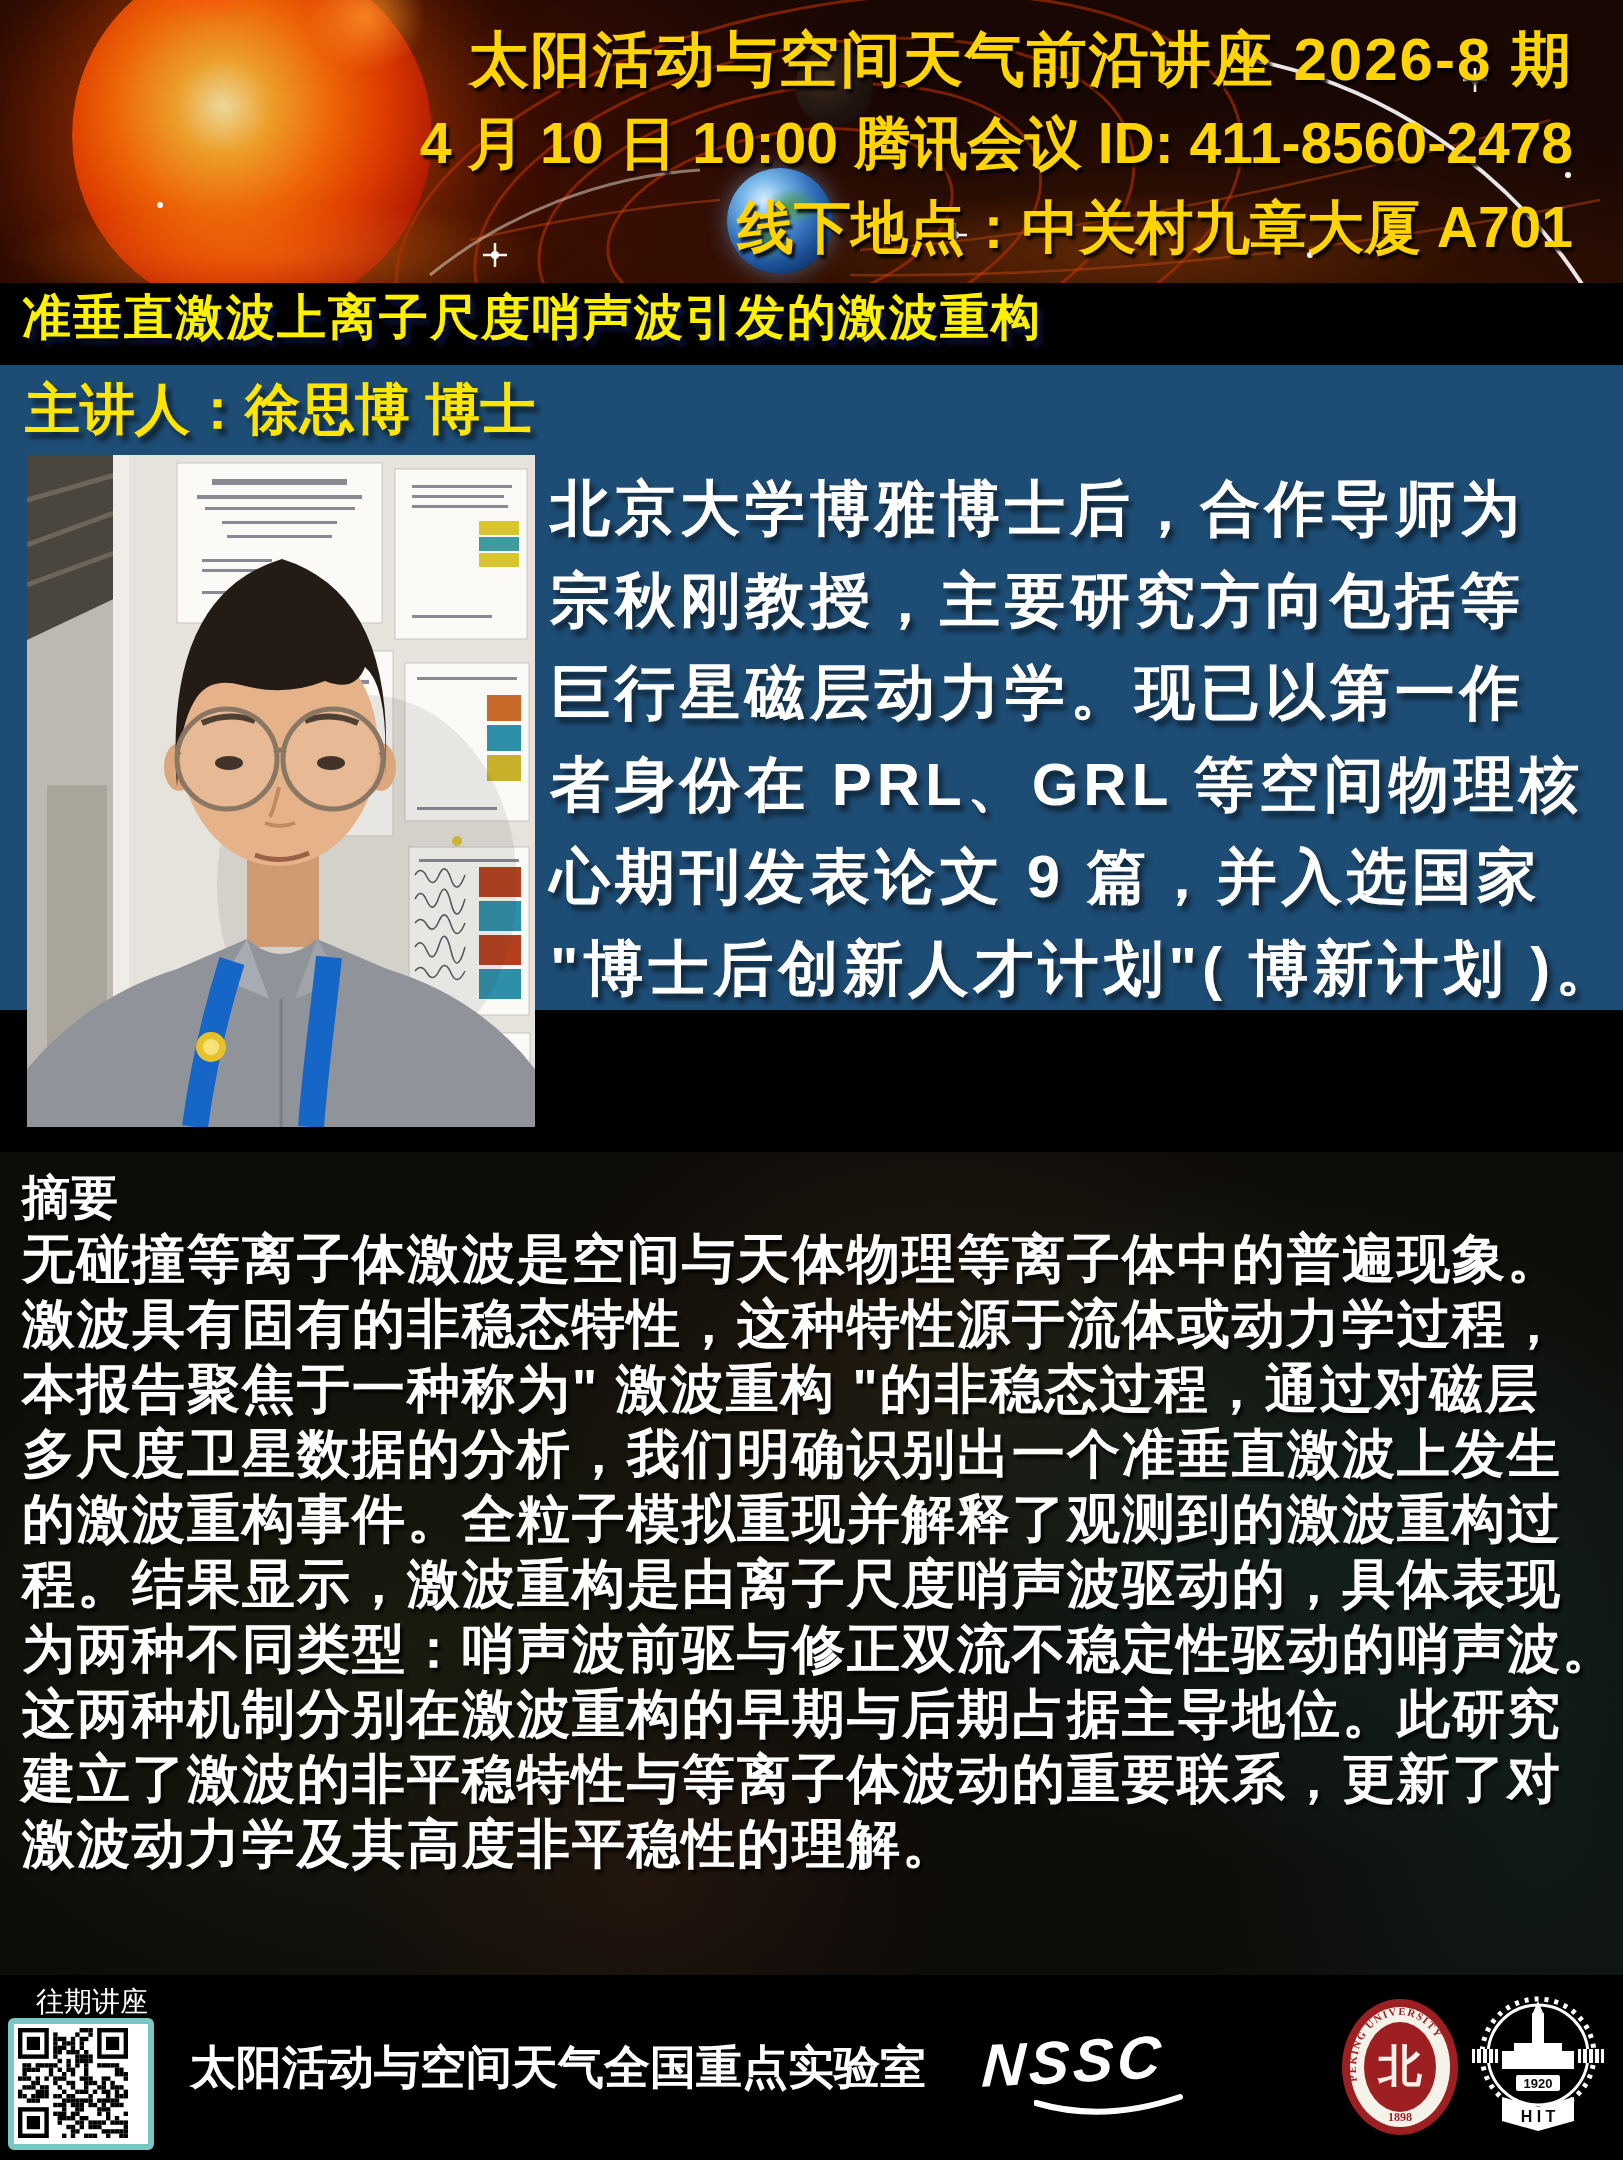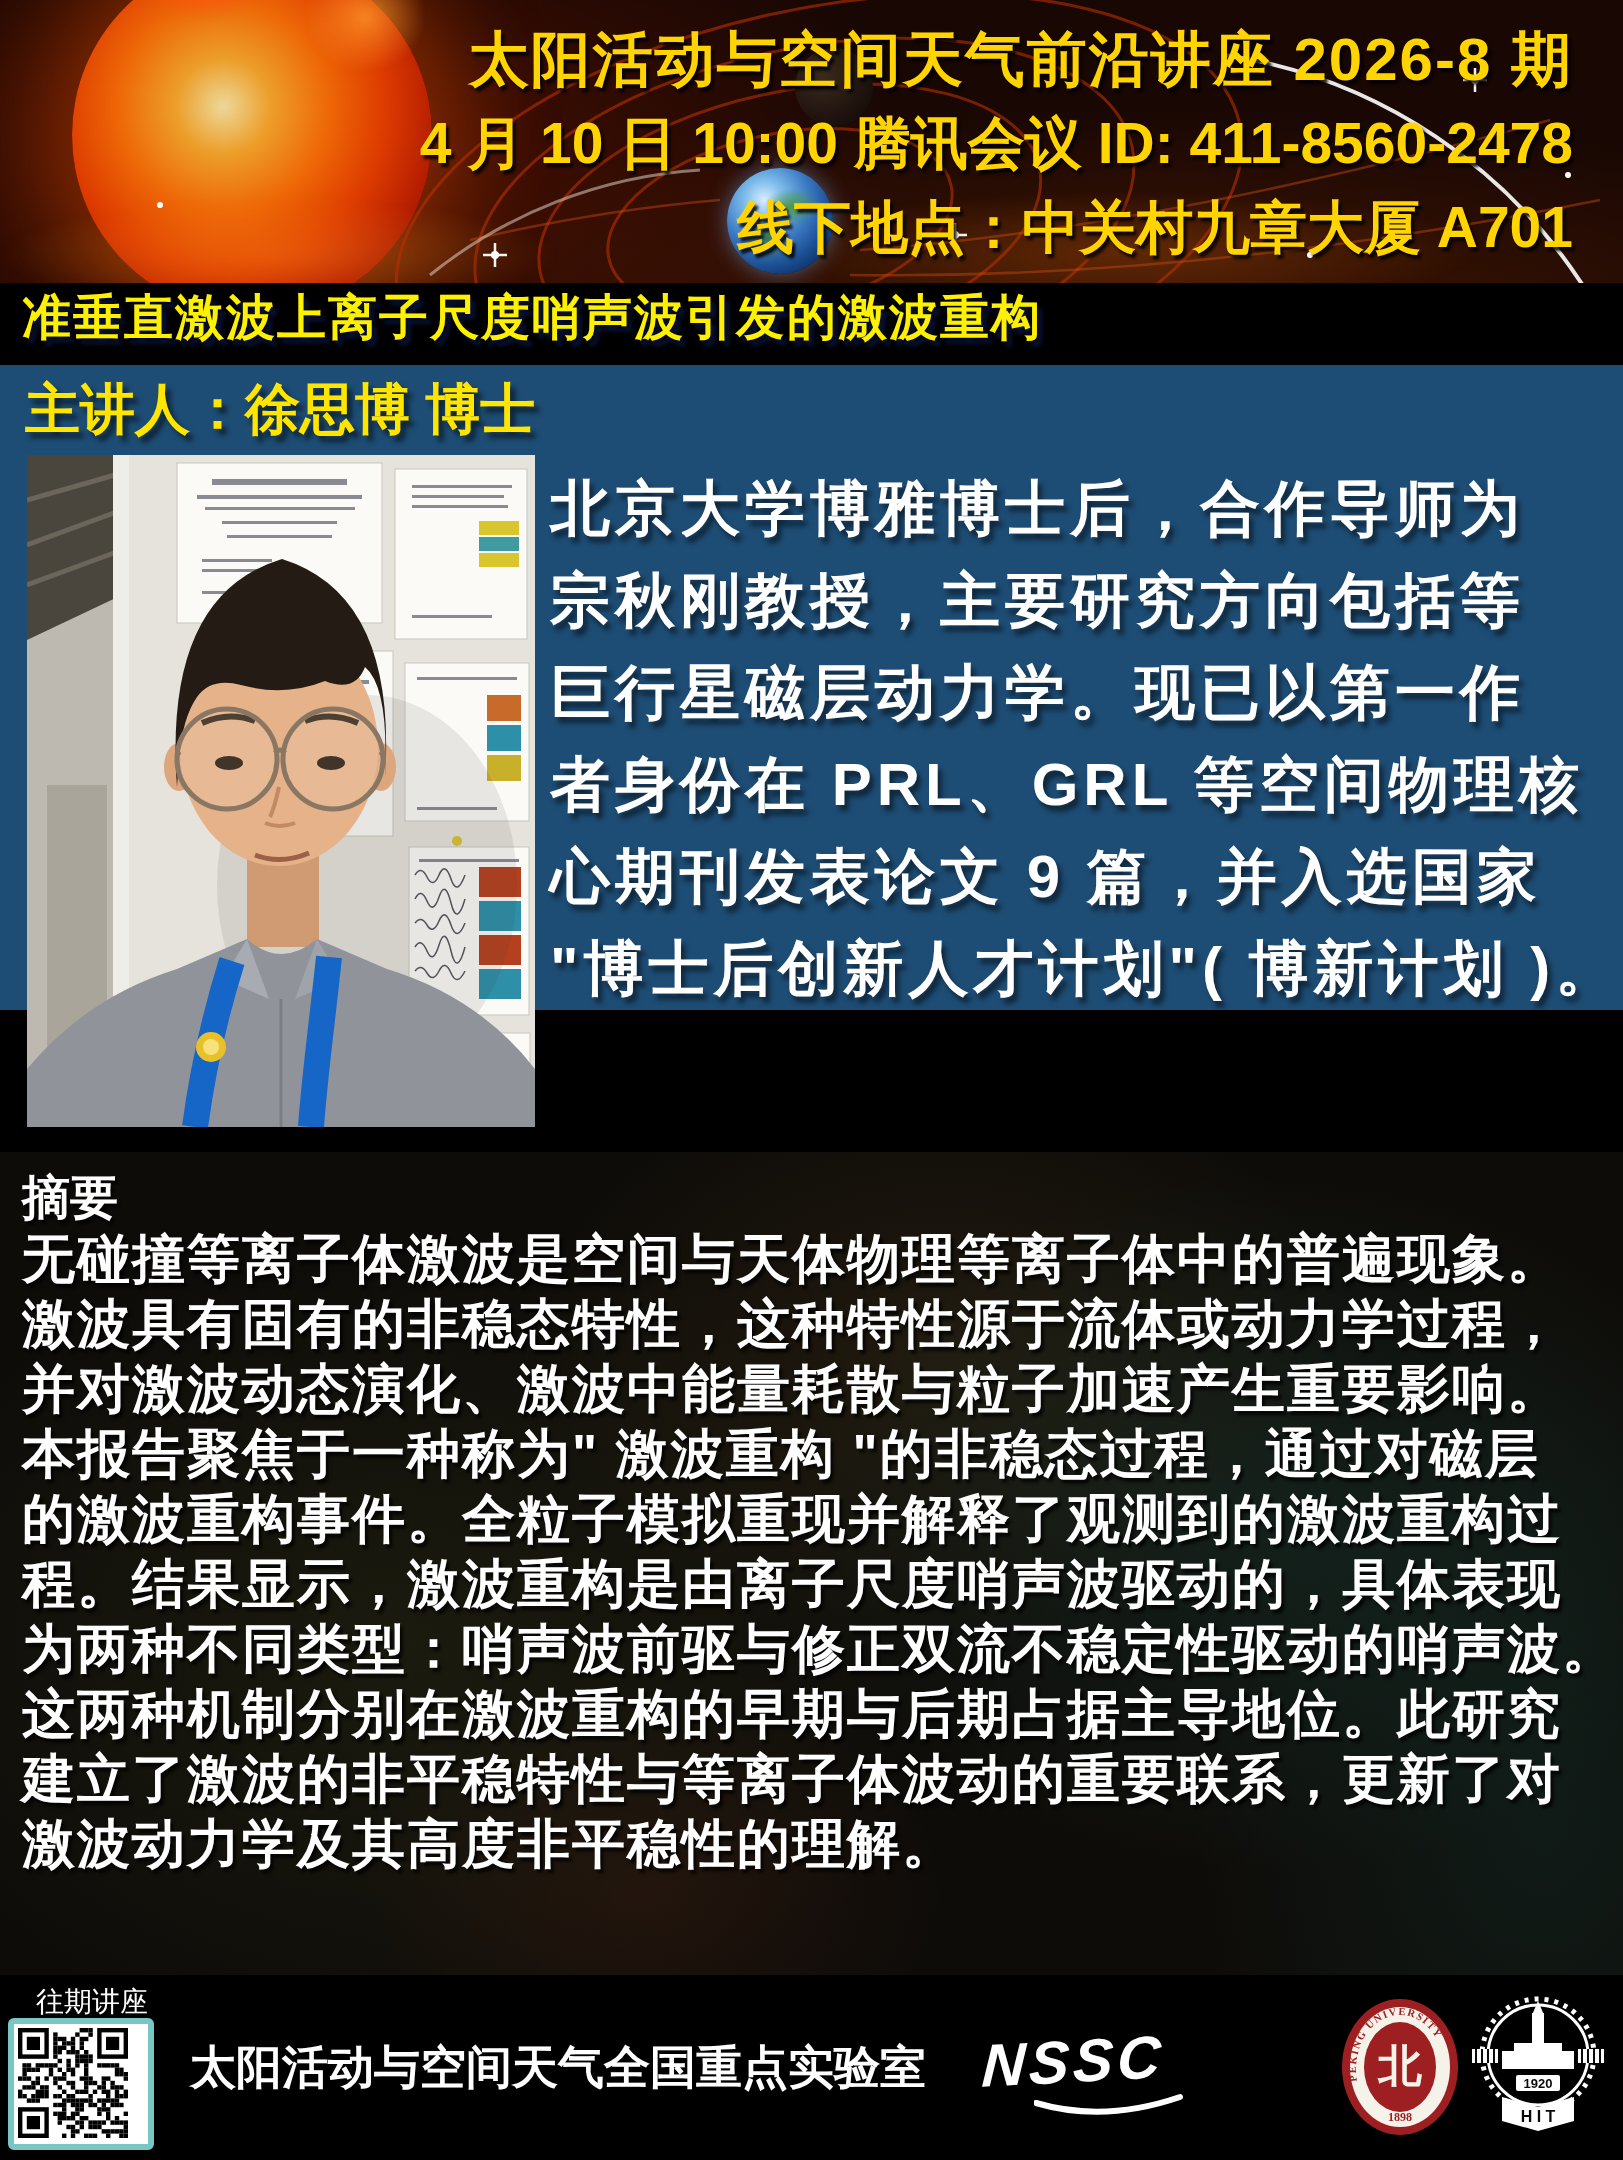--- a/index.html
+++ b/index.html
@@ -254,7 +254,6 @@
     <div class="abs-lines">
       <div class="abs-line">无碰撞等离子体激波是空间与天体物理等离子体中的普遍现象。</div>
       <div class="abs-line">激波具有固有的非稳态特性，这种特性源于流体或动力学过程，</div>
-      <div class="abs-line">并对激波动态演化、激波中能量耗散与粒子加速产生重要影响。</div>
       <div class="abs-line">本报告聚焦于一种称为" 激波重构 "的非稳态过程，通过对磁层</div>
       <div class="abs-line">的激波重构事件。全粒子模拟重现并解释了观测到的激波重构过</div>
       <div class="abs-line">程。结果显示，激波重构是由离子尺度哨声波驱动的，具体表现</div>

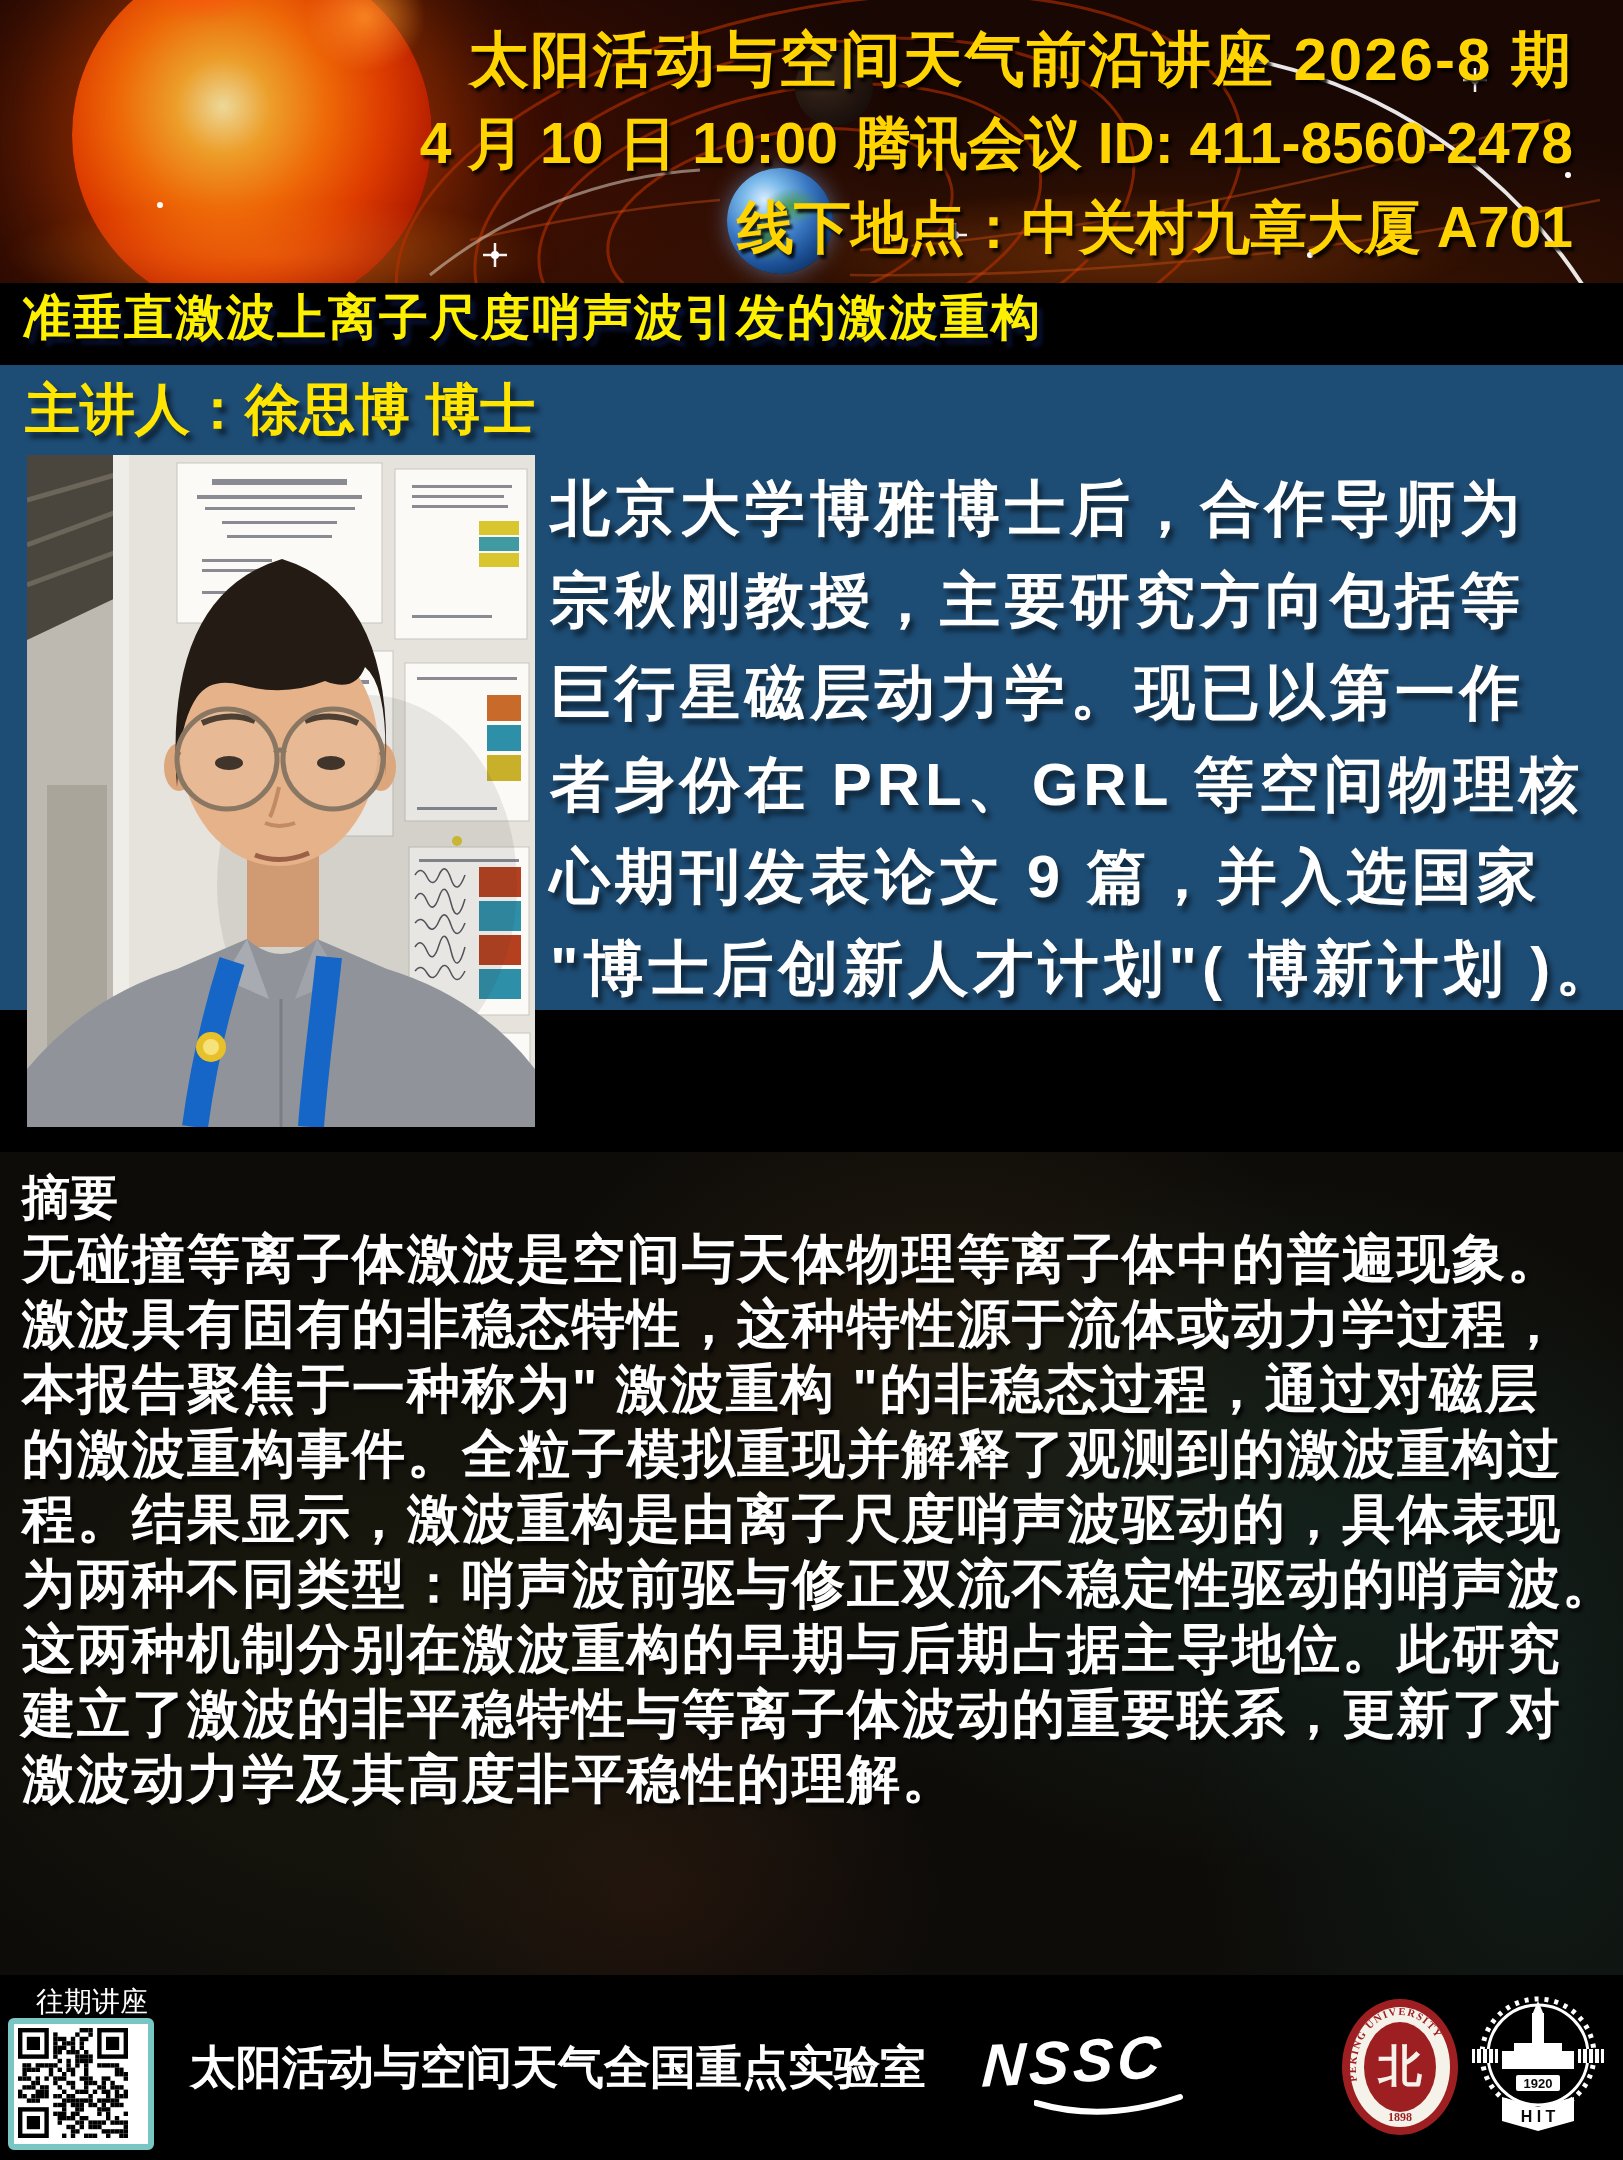--- a/index.html
+++ b/index.html
@@ -255,6 +255,7 @@
       <div class="abs-line">无碰撞等离子体激波是空间与天体物理等离子体中的普遍现象。</div>
       <div class="abs-line">激波具有固有的非稳态特性，这种特性源于流体或动力学过程，</div>
       <div class="abs-line">本报告聚焦于一种称为" 激波重构 "的非稳态过程，通过对磁层</div>
+      <div class="abs-line">多尺度卫星数据的分析，我们明确识别出一个准垂直激波上发生</div>
       <div class="abs-line">的激波重构事件。全粒子模拟重现并解释了观测到的激波重构过</div>
       <div class="abs-line">程。结果显示，激波重构是由离子尺度哨声波驱动的，具体表现</div>
       <div class="abs-line">为两种不同类型：哨声波前驱与修正双流不稳定性驱动的哨声波。</div>

